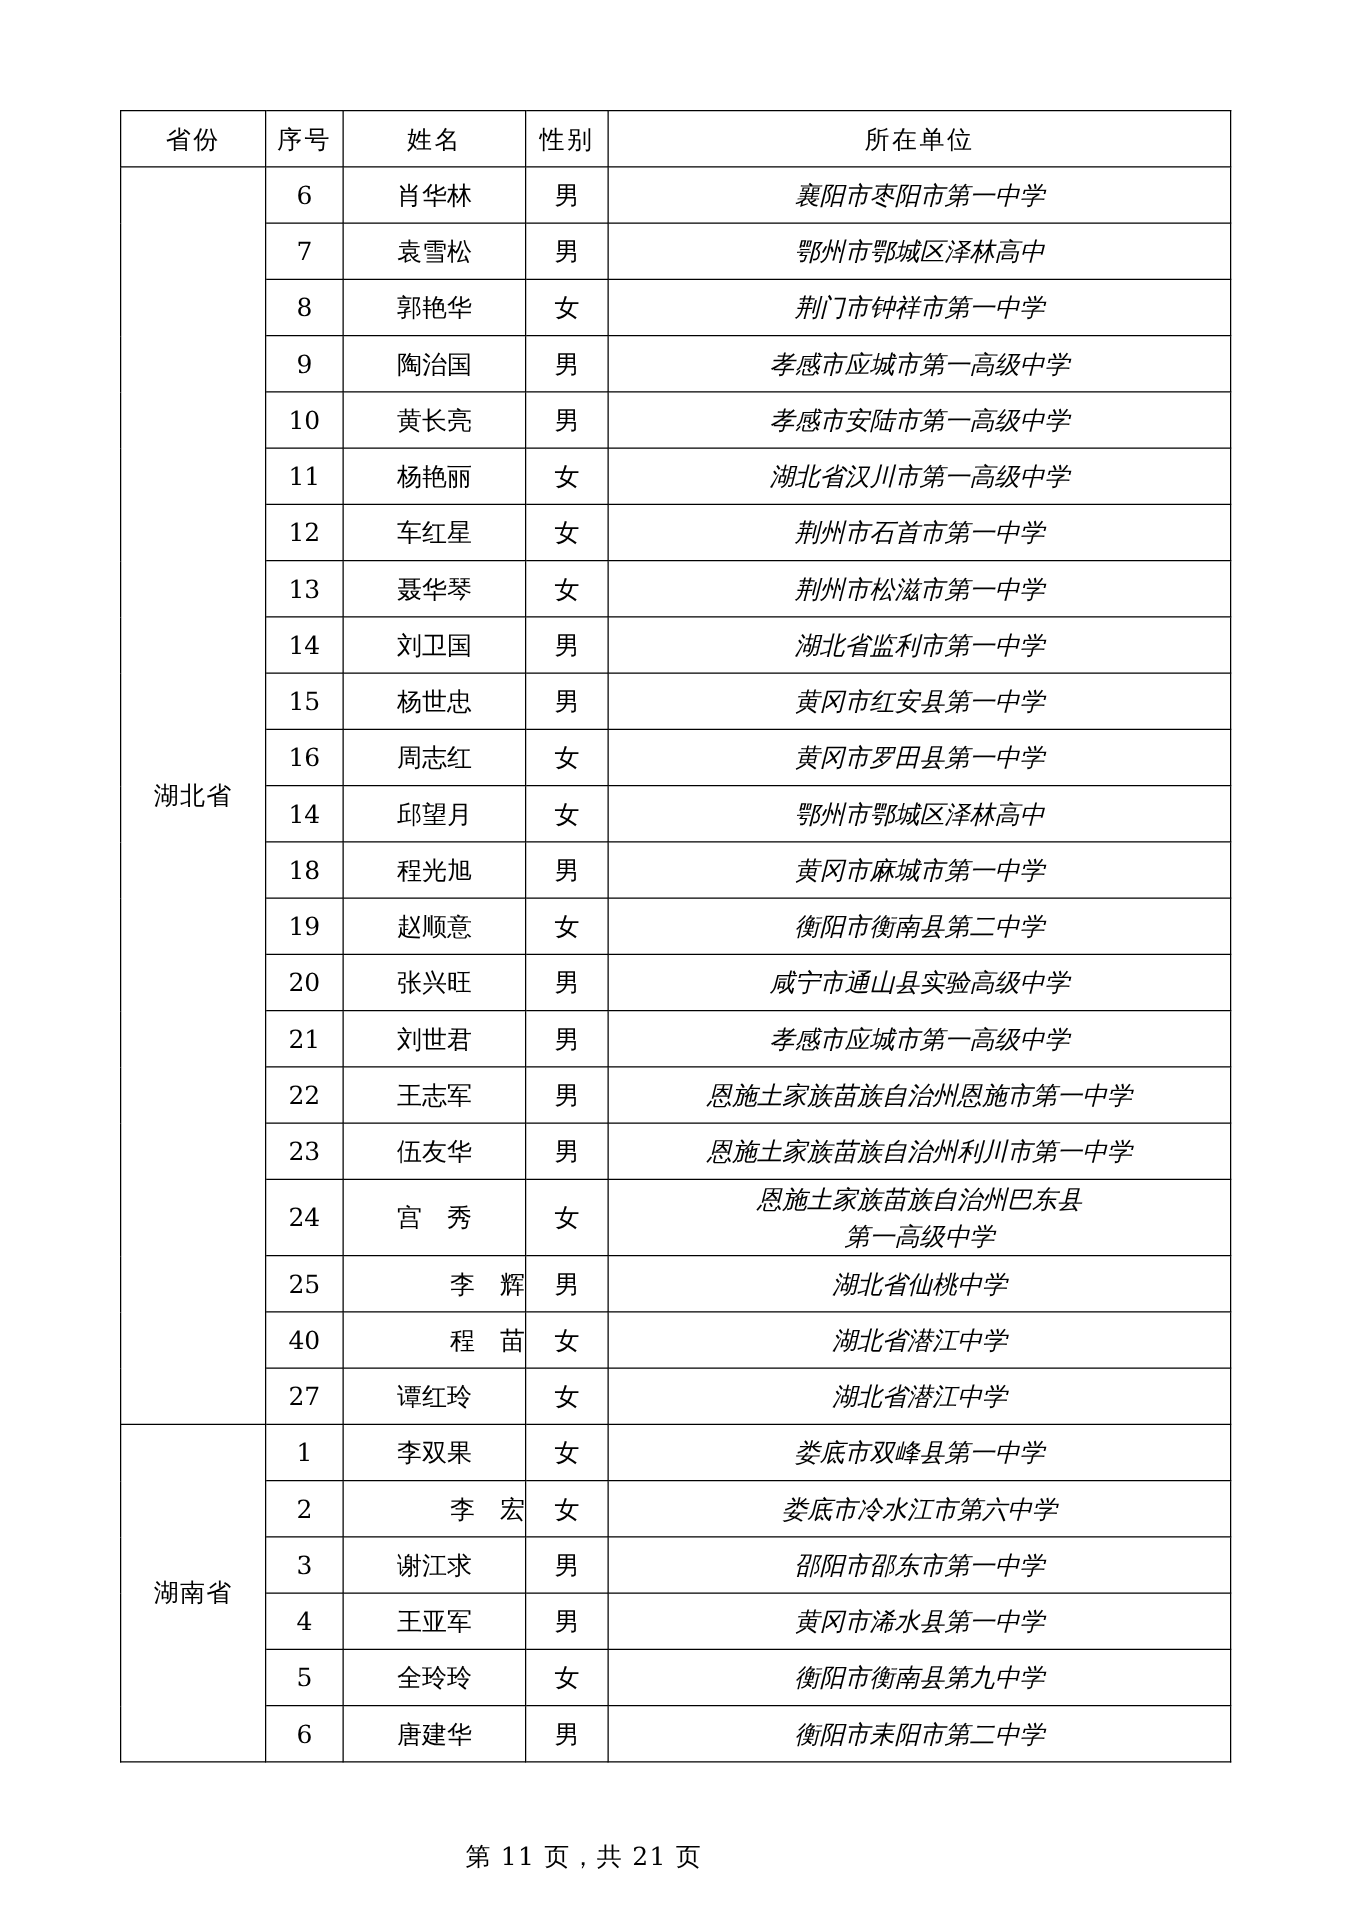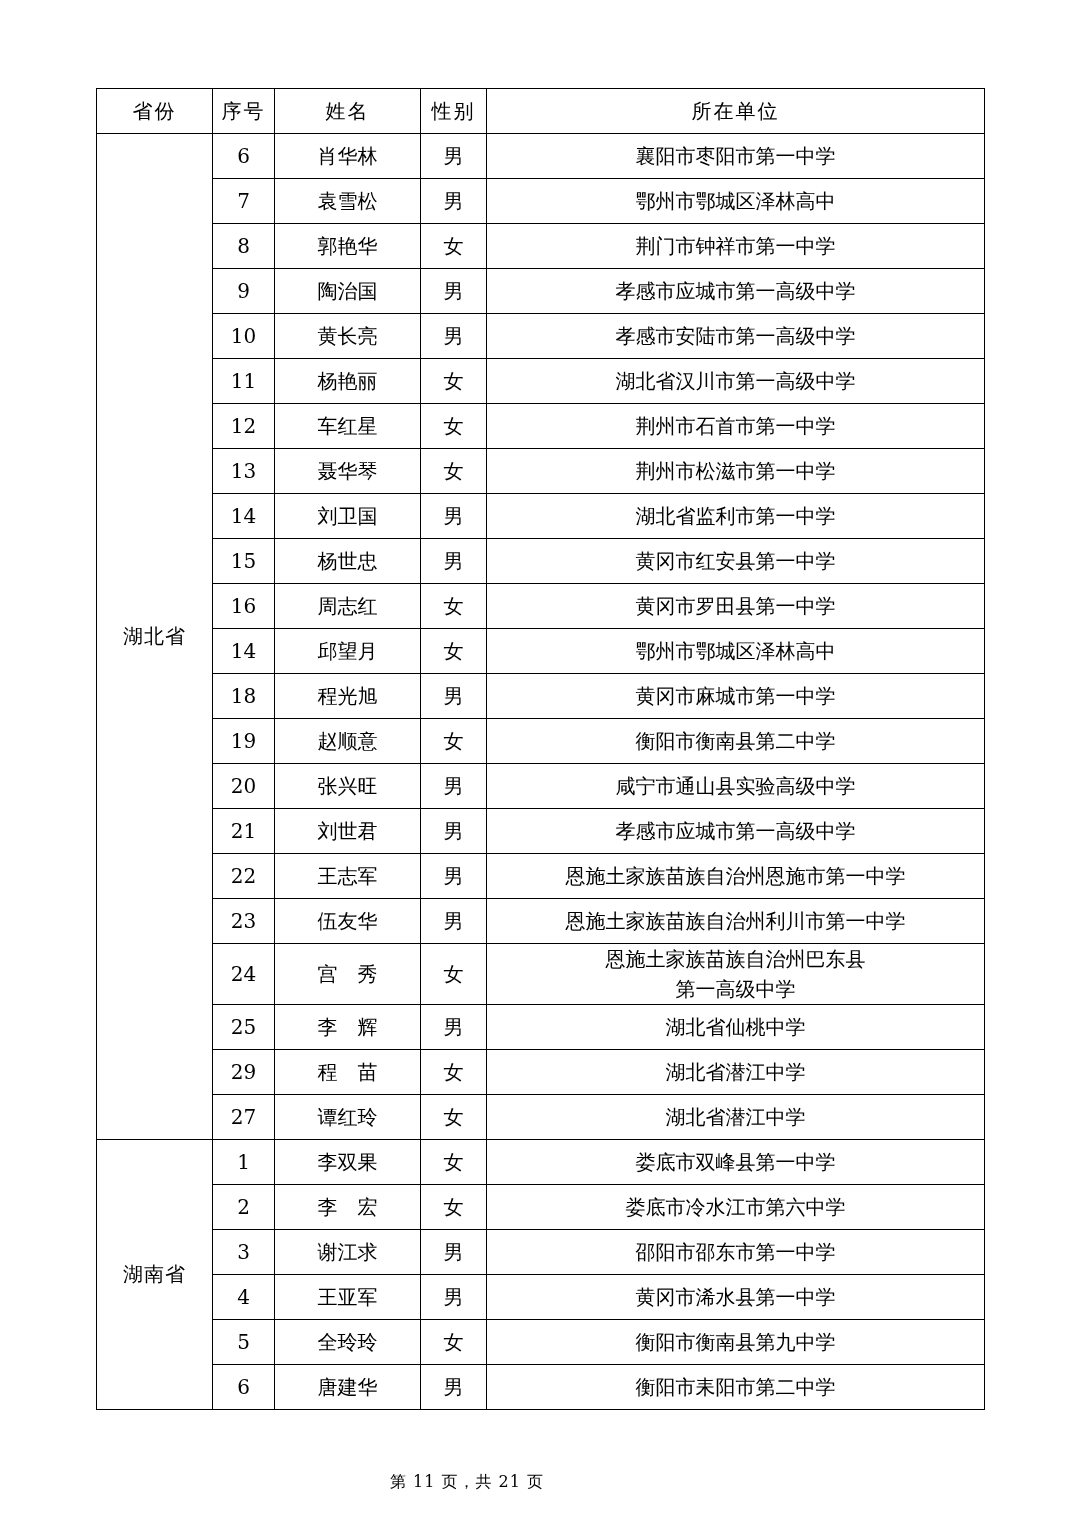--- a/index.html
+++ b/index.html
@@ -61,6 +61,7 @@
   td.unit {
     font-size: 20px;
     letter-spacing: 0px;
+    font-style: italic;
   }
   td.tall {
     height: 76px;

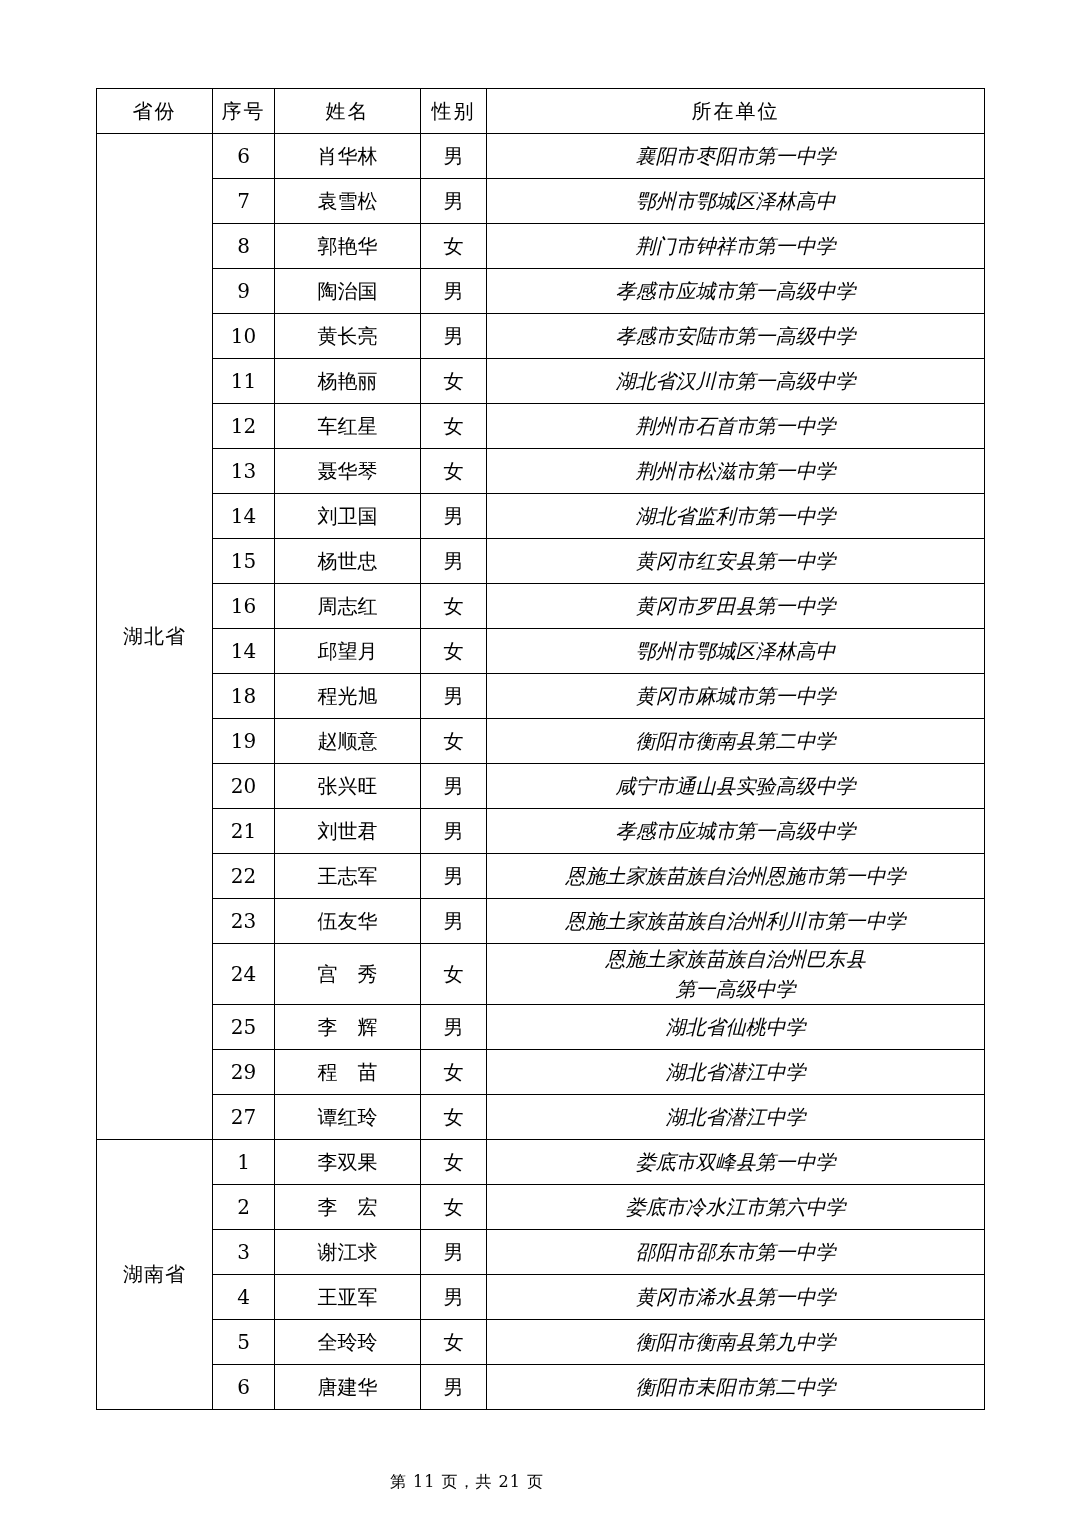--- a/index.html
+++ b/index.html
@@ -57,6 +57,7 @@
   }
   td.name.spaced {
     letter-spacing: 0px;
+    text-align: right;
   }
   td.unit {
     font-size: 20px;

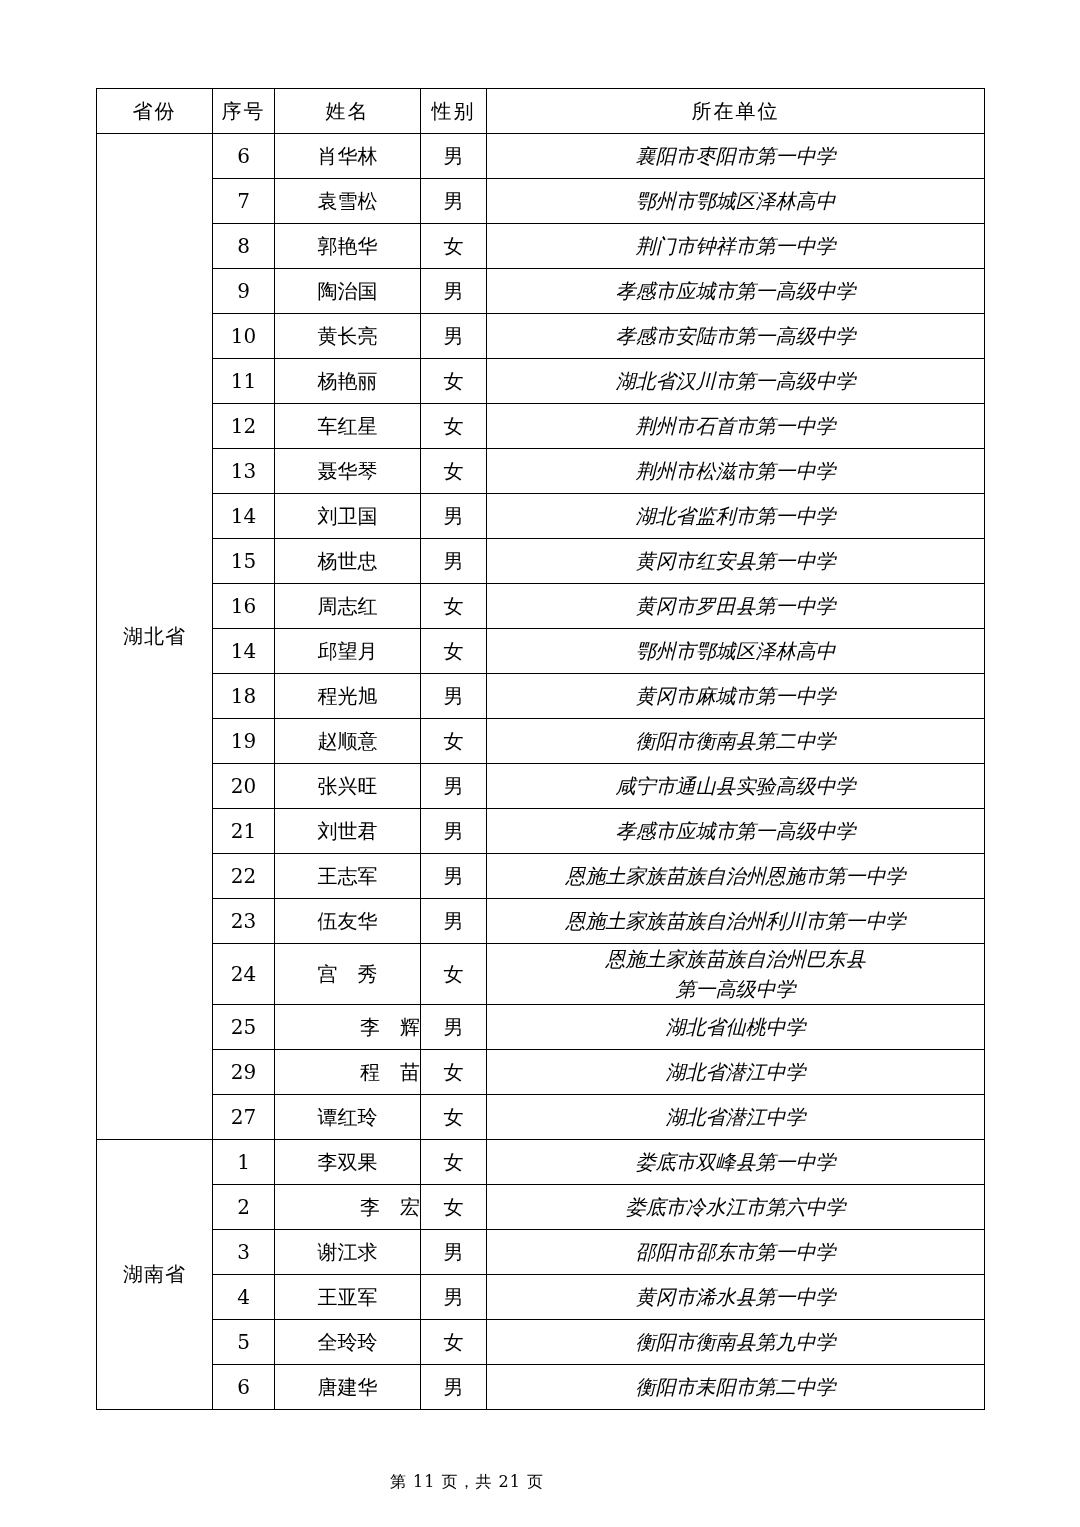--- a/index.html
+++ b/index.html
@@ -231,7 +231,7 @@
         <td class="unit">湖北省仙桃中学</td>
       </tr>
       <tr>
-        <td>29</td>
+        <td>40</td>
         <td class="name spaced">程　苗</td>
         <td>女</td>
         <td class="unit">湖北省潜江中学</td>

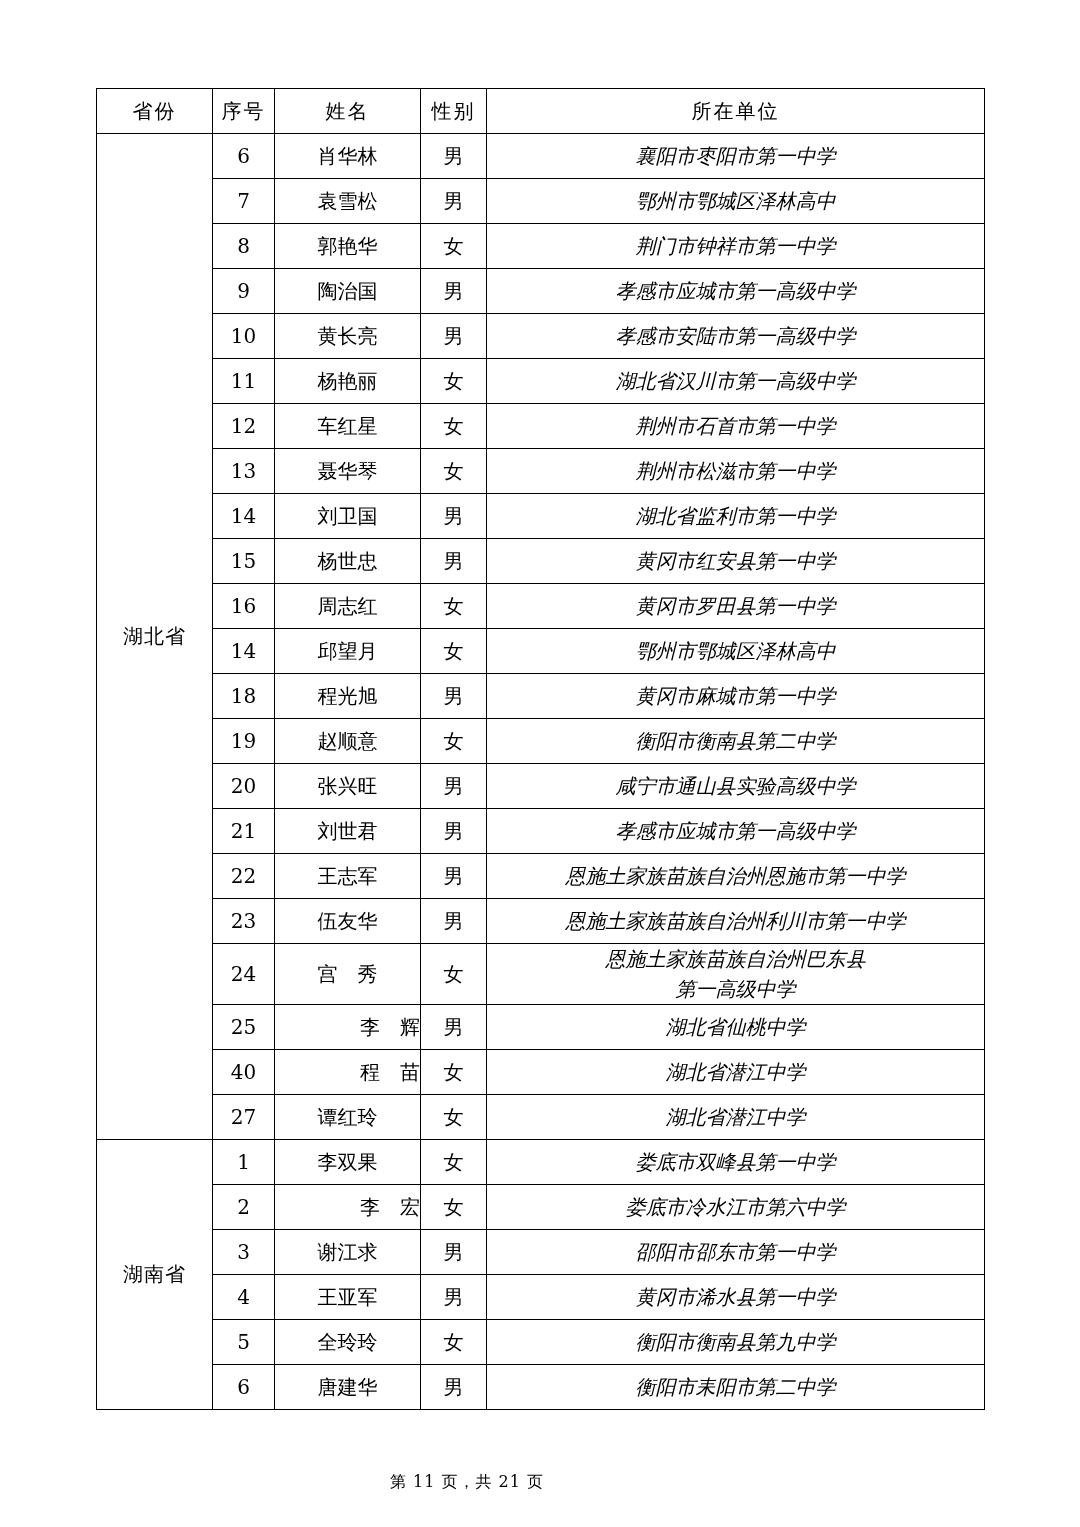--- a/index.html
+++ b/index.html
@@ -77,7 +77,7 @@
     right: 0;
     top: 1472px;
     text-align: center;
-    font-size: 16px;
+    font-size: 20px;
     font-family: "DejaVu Serif", "Liberation Serif", serif;
     letter-spacing: 1px;
   }

